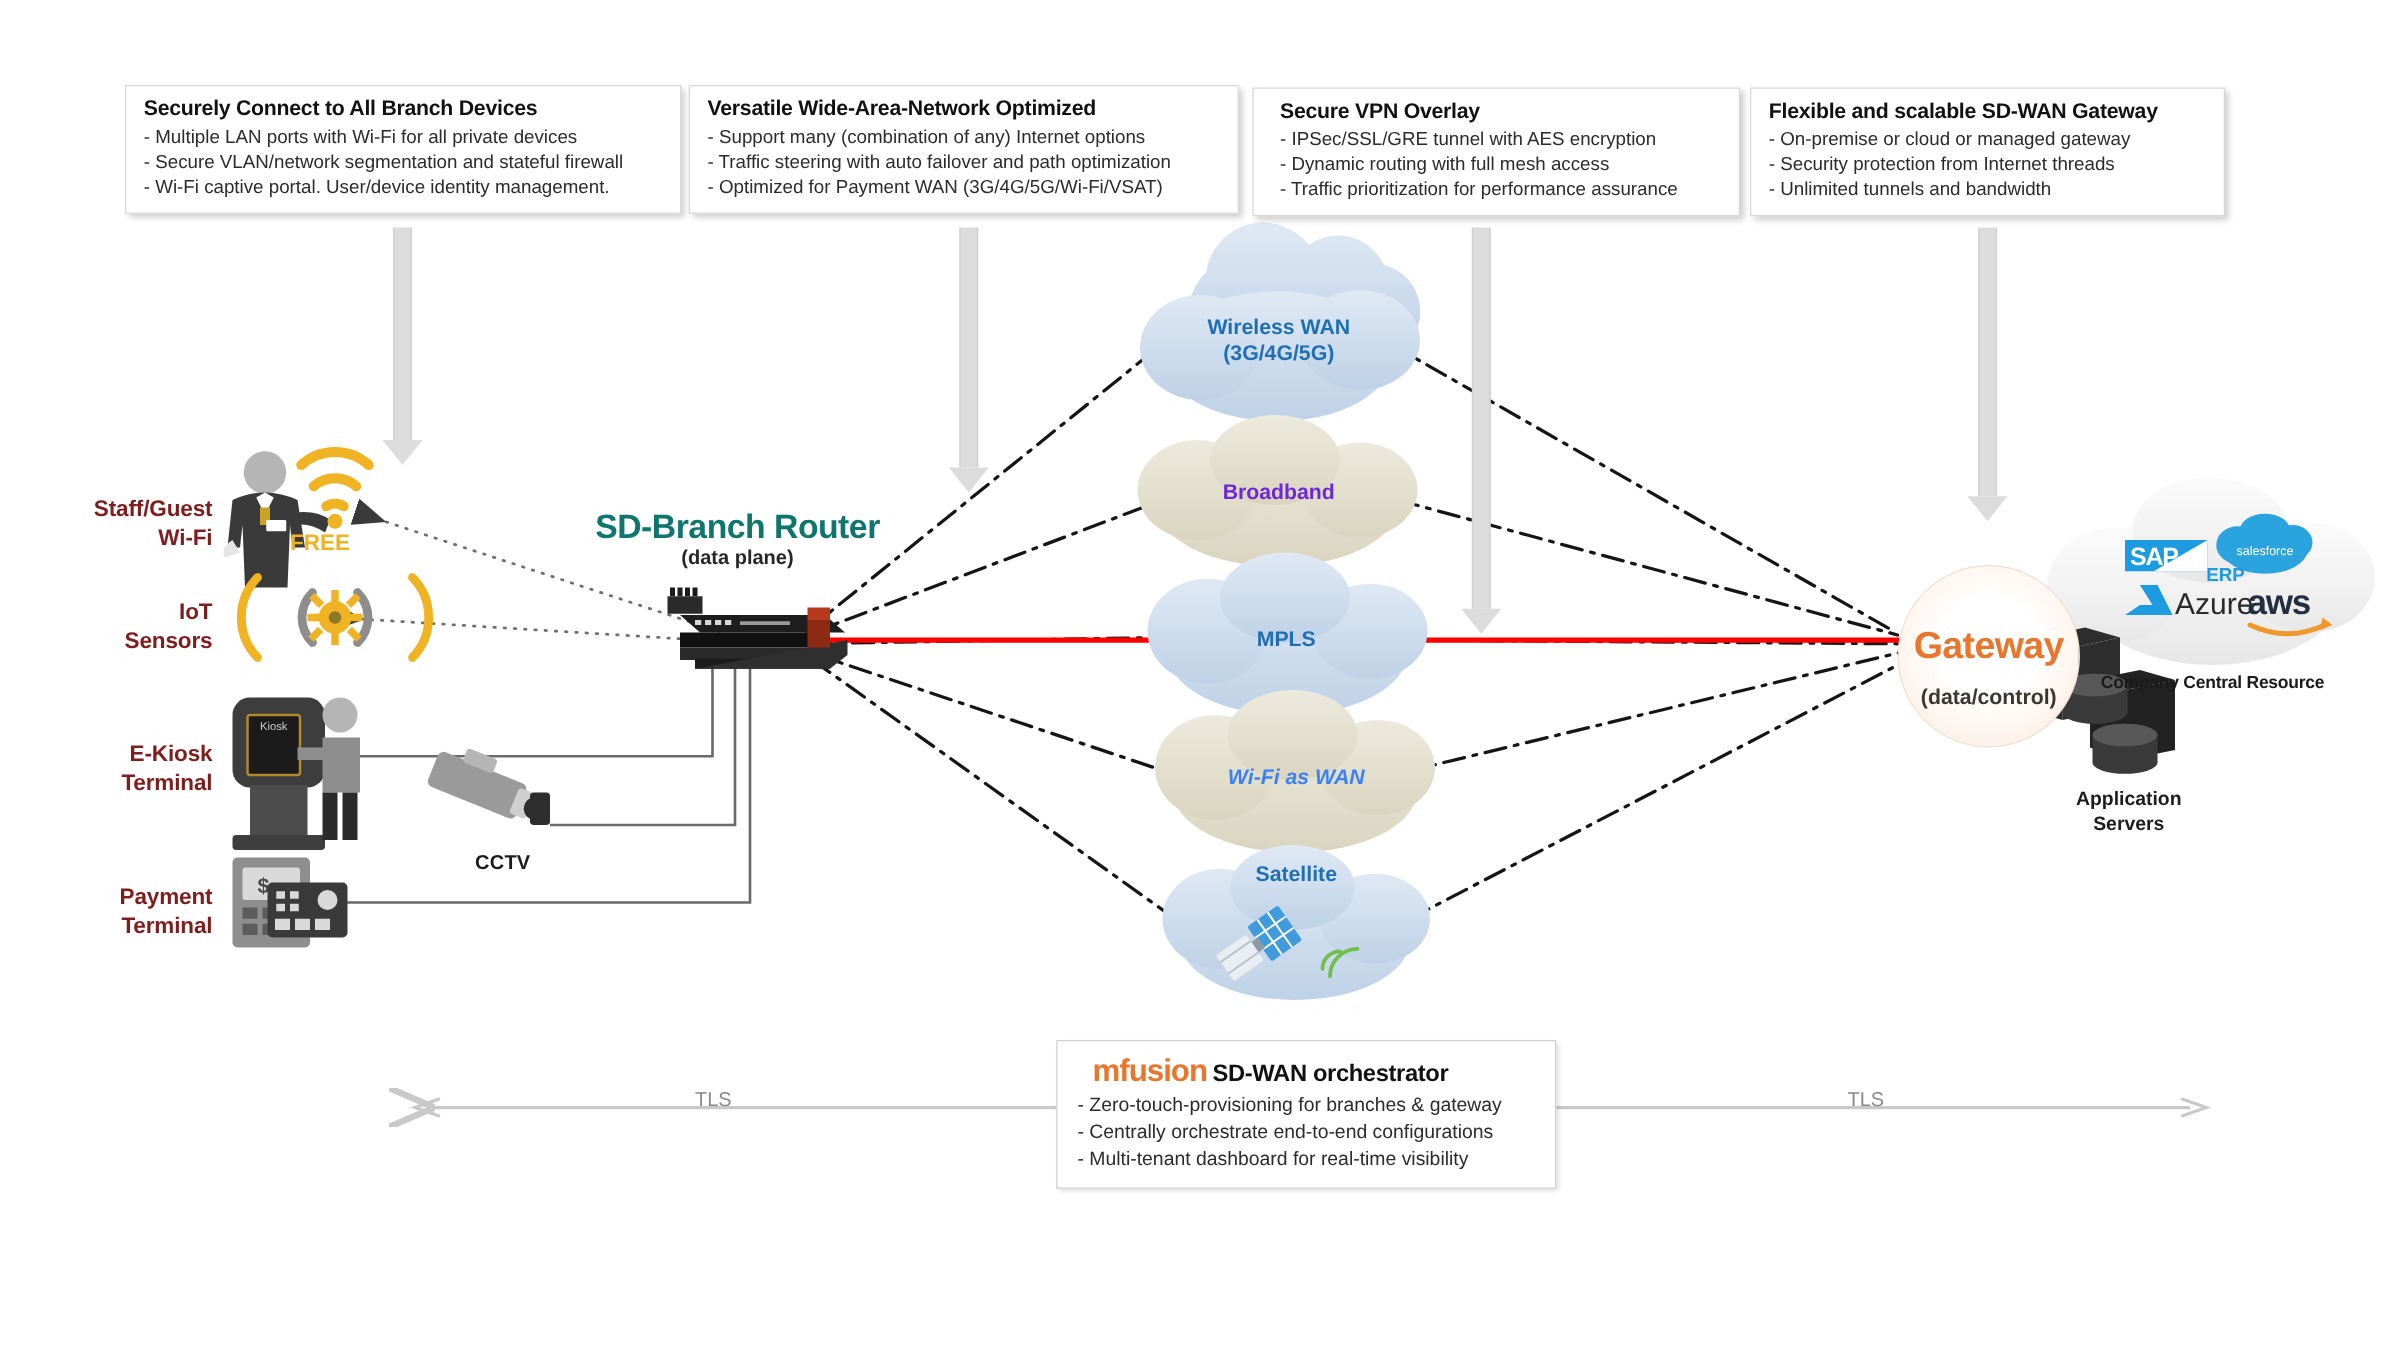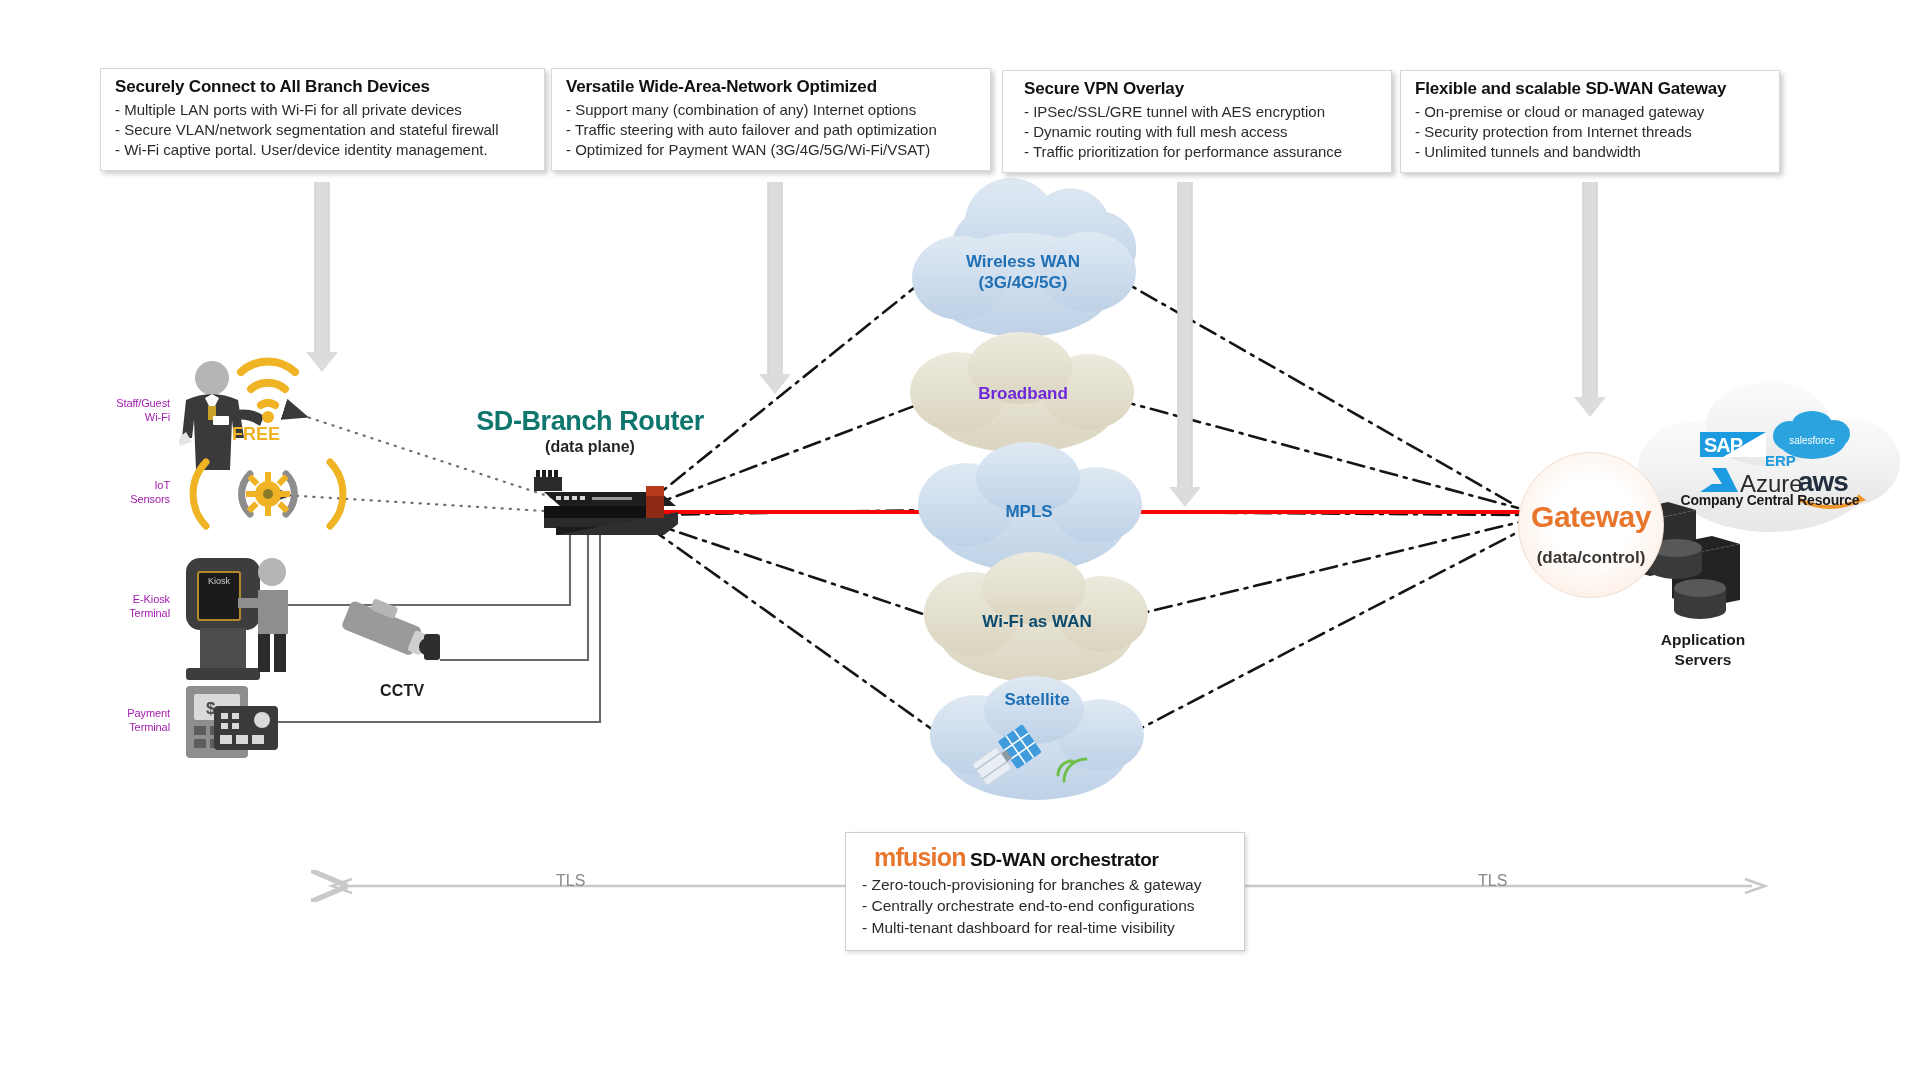--- a/index.html
+++ b/index.html
@@ -42,7 +42,7 @@
 
   
   .dev-label {
-    position: absolute; font-size: 11px; font-weight: normal; color: #a21caf;
+    position: absolute; font-size: 18px; font-weight: bold; color: #7f1d1d;
     text-align: right; line-height: 1.28; letter-spacing: -0.1px;
   }
   .center-label { position: absolute; text-align: center; }

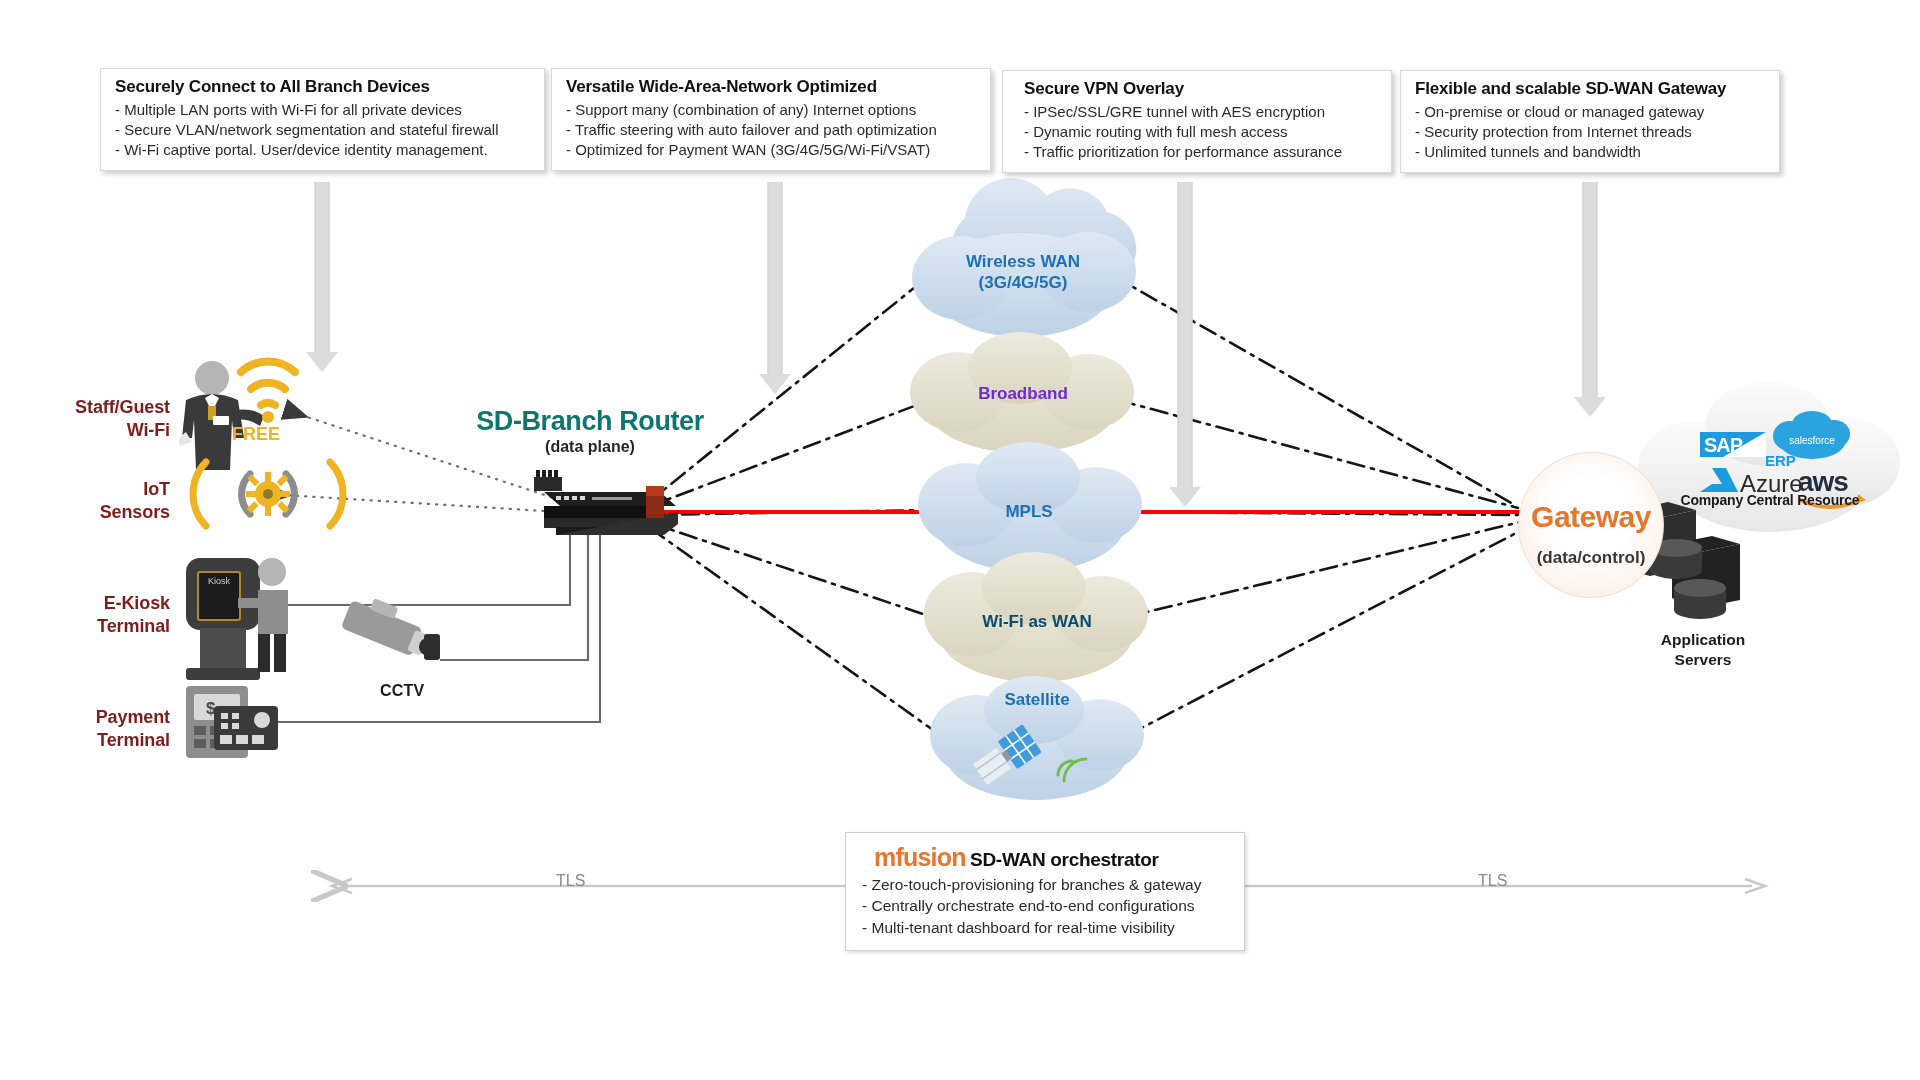--- a/index.html
+++ b/index.html
@@ -82,7 +82,7 @@
 
   .ccr-label {
     position: absolute; width: 100%; text-align: center;
-    font-size: 14px; font-weight: bold; color: #1a1a1a; letter-spacing: -0.2px;
+    font-size: 14px; font-weight: bold; color: #1a1a1a; letter-spacing: -0.2px; margin-top: 45px;
   }
   .appsrv-label {
     position: absolute; width: 190px; text-align: center;

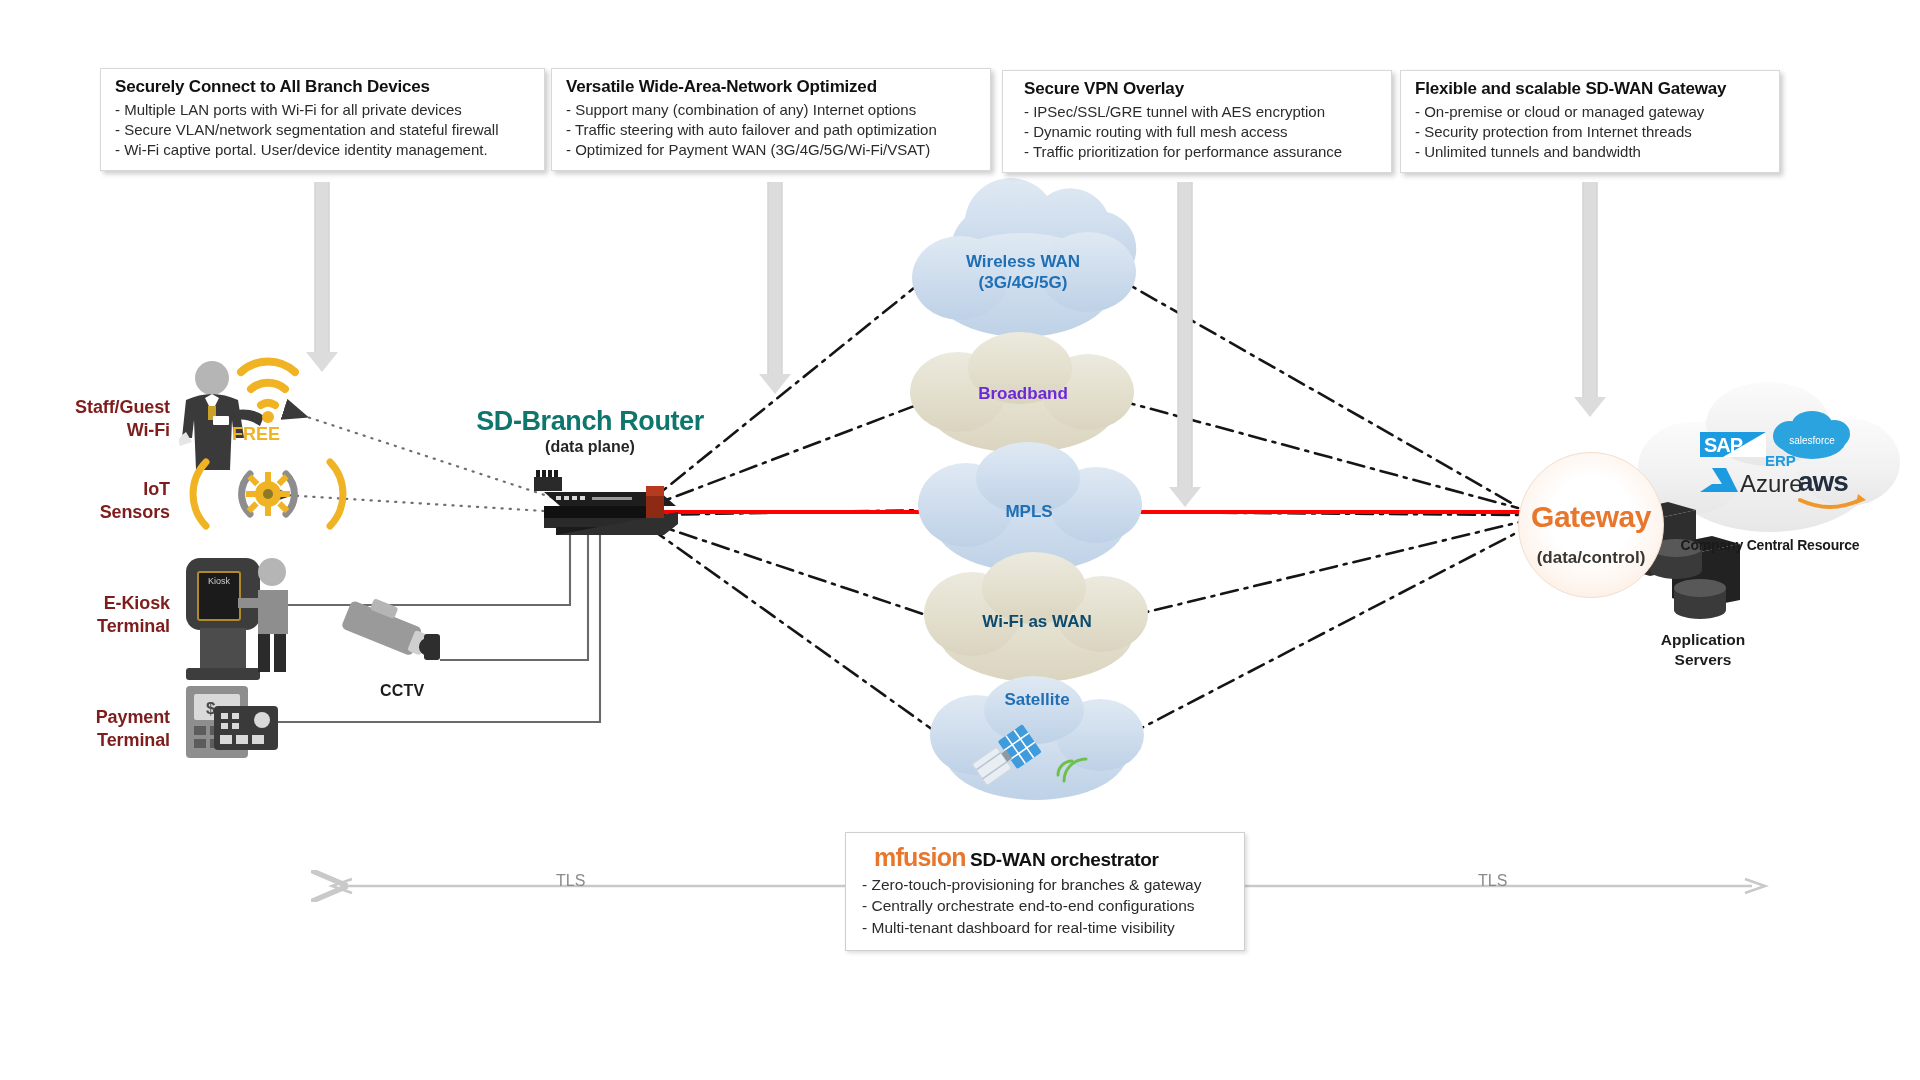--- a/index.html
+++ b/index.html
@@ -478,7 +478,7 @@
   </div>
 
   <div class="cloud" style="left:944px; top:612px; width:186px;">
-    <div class="cl-label" style="color:#0c4a6e;">Wi-Fi as WAN</div>
+    <div class="cl-label" style="color:#3b82f6;font-style:italic;">Wi-Fi as WAN</div>
   </div>
 
   <div class="cloud" style="left:944px; top:690px; width:186px;">

